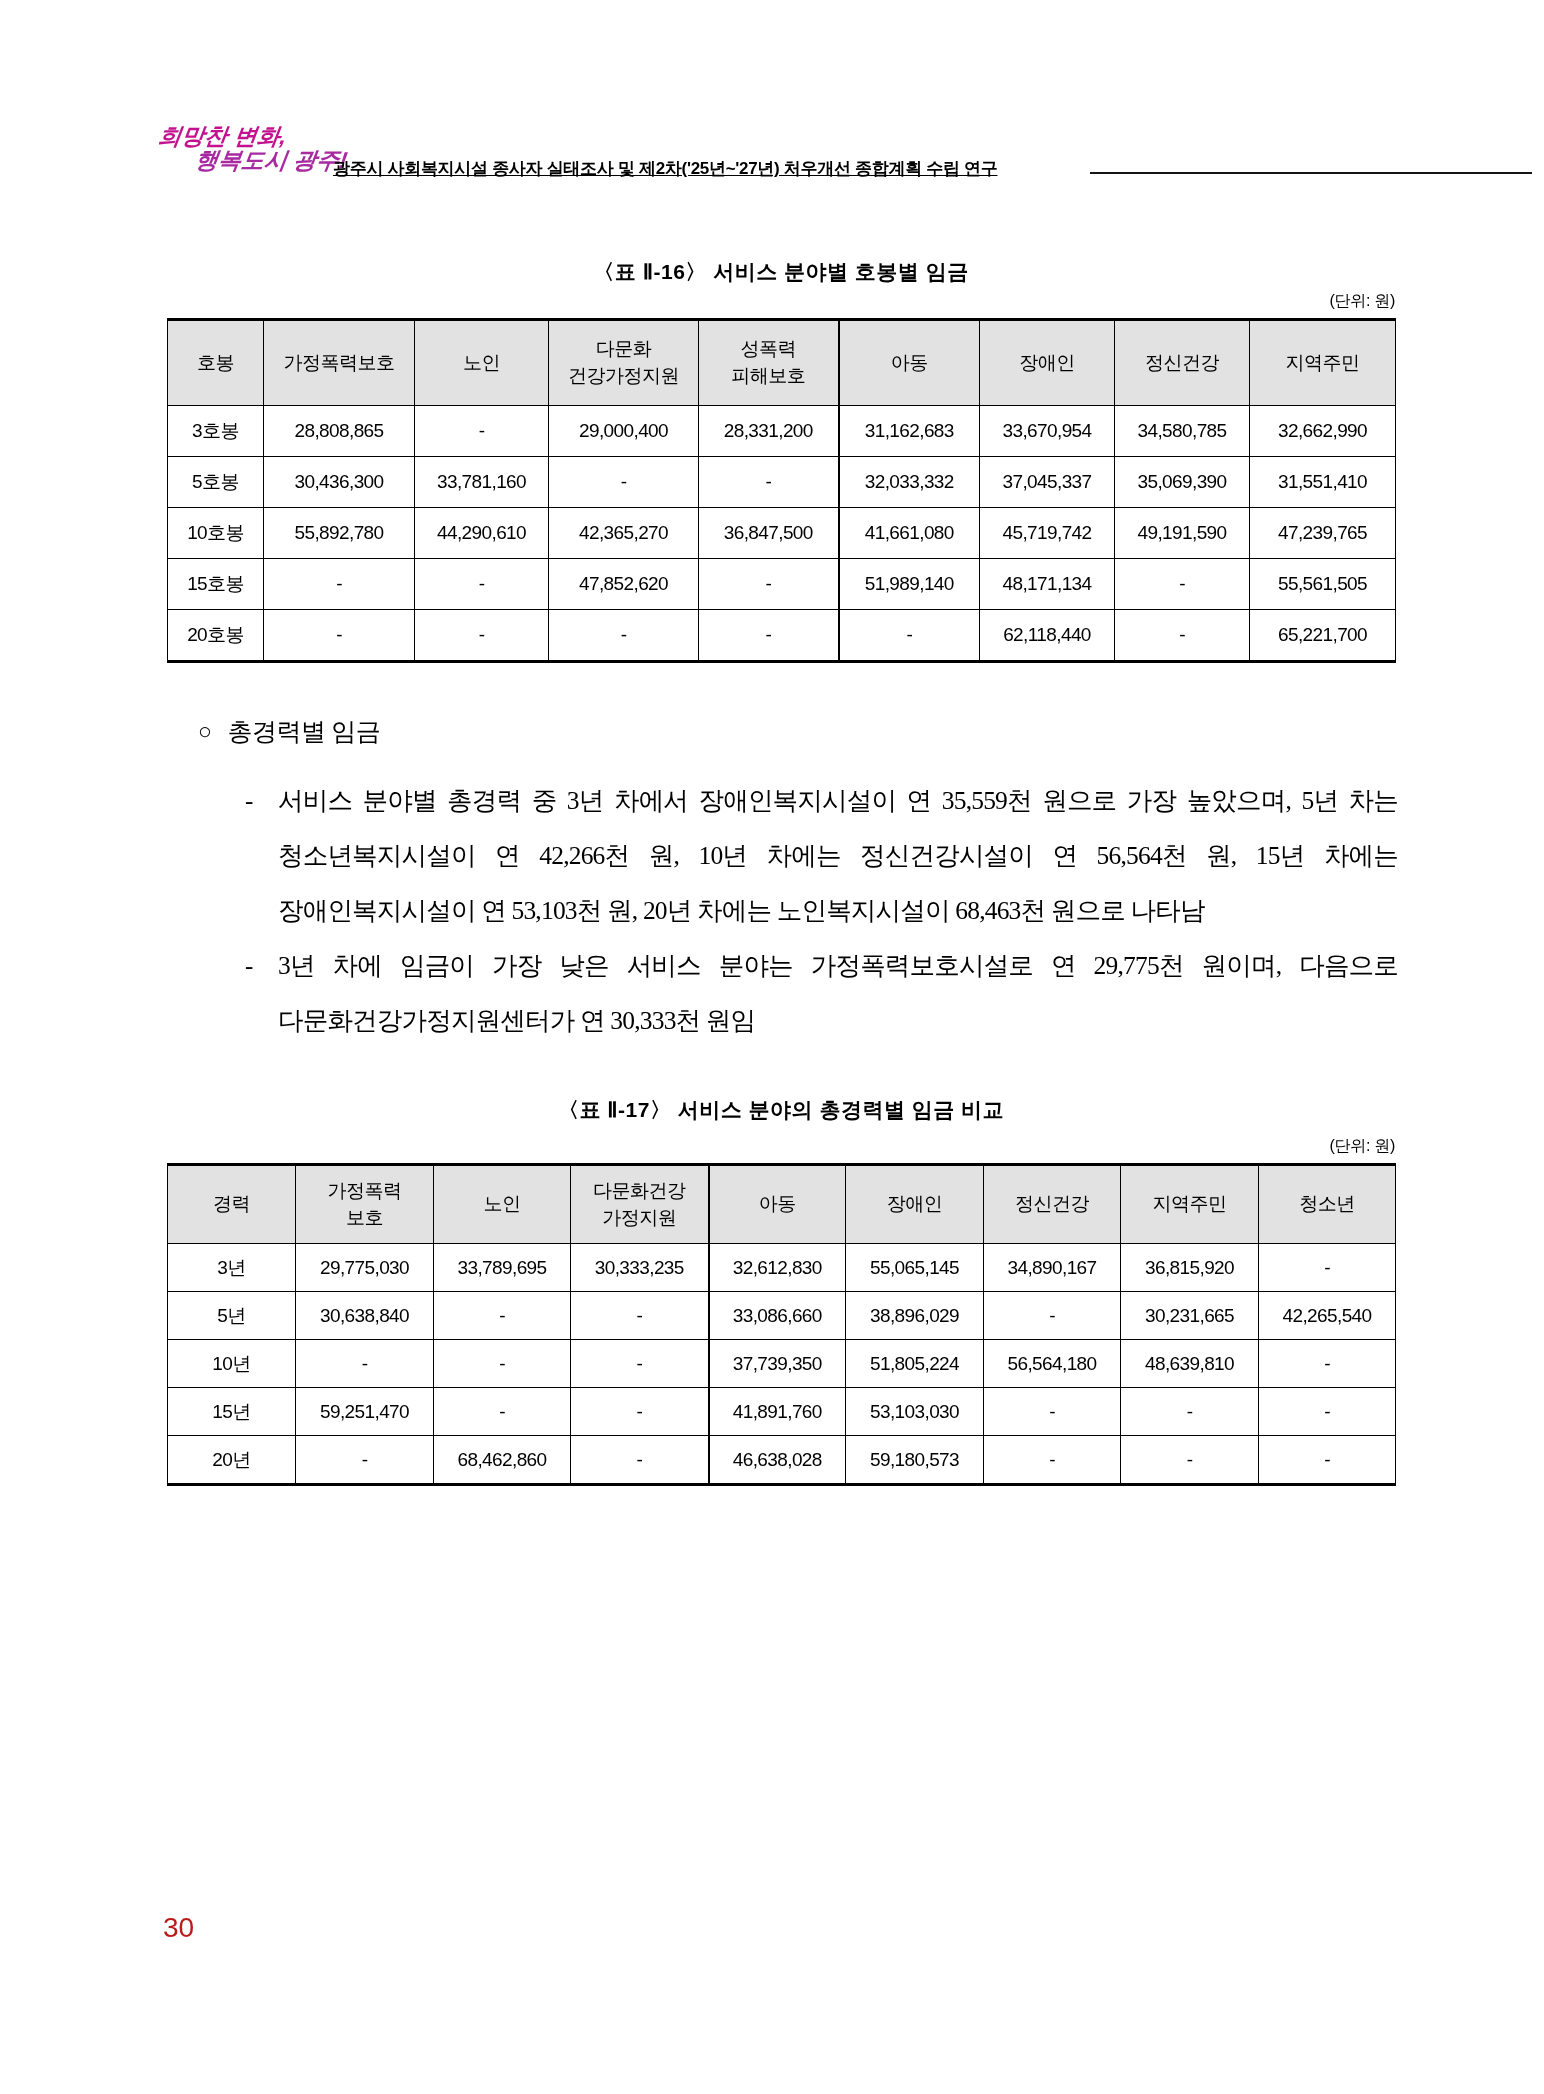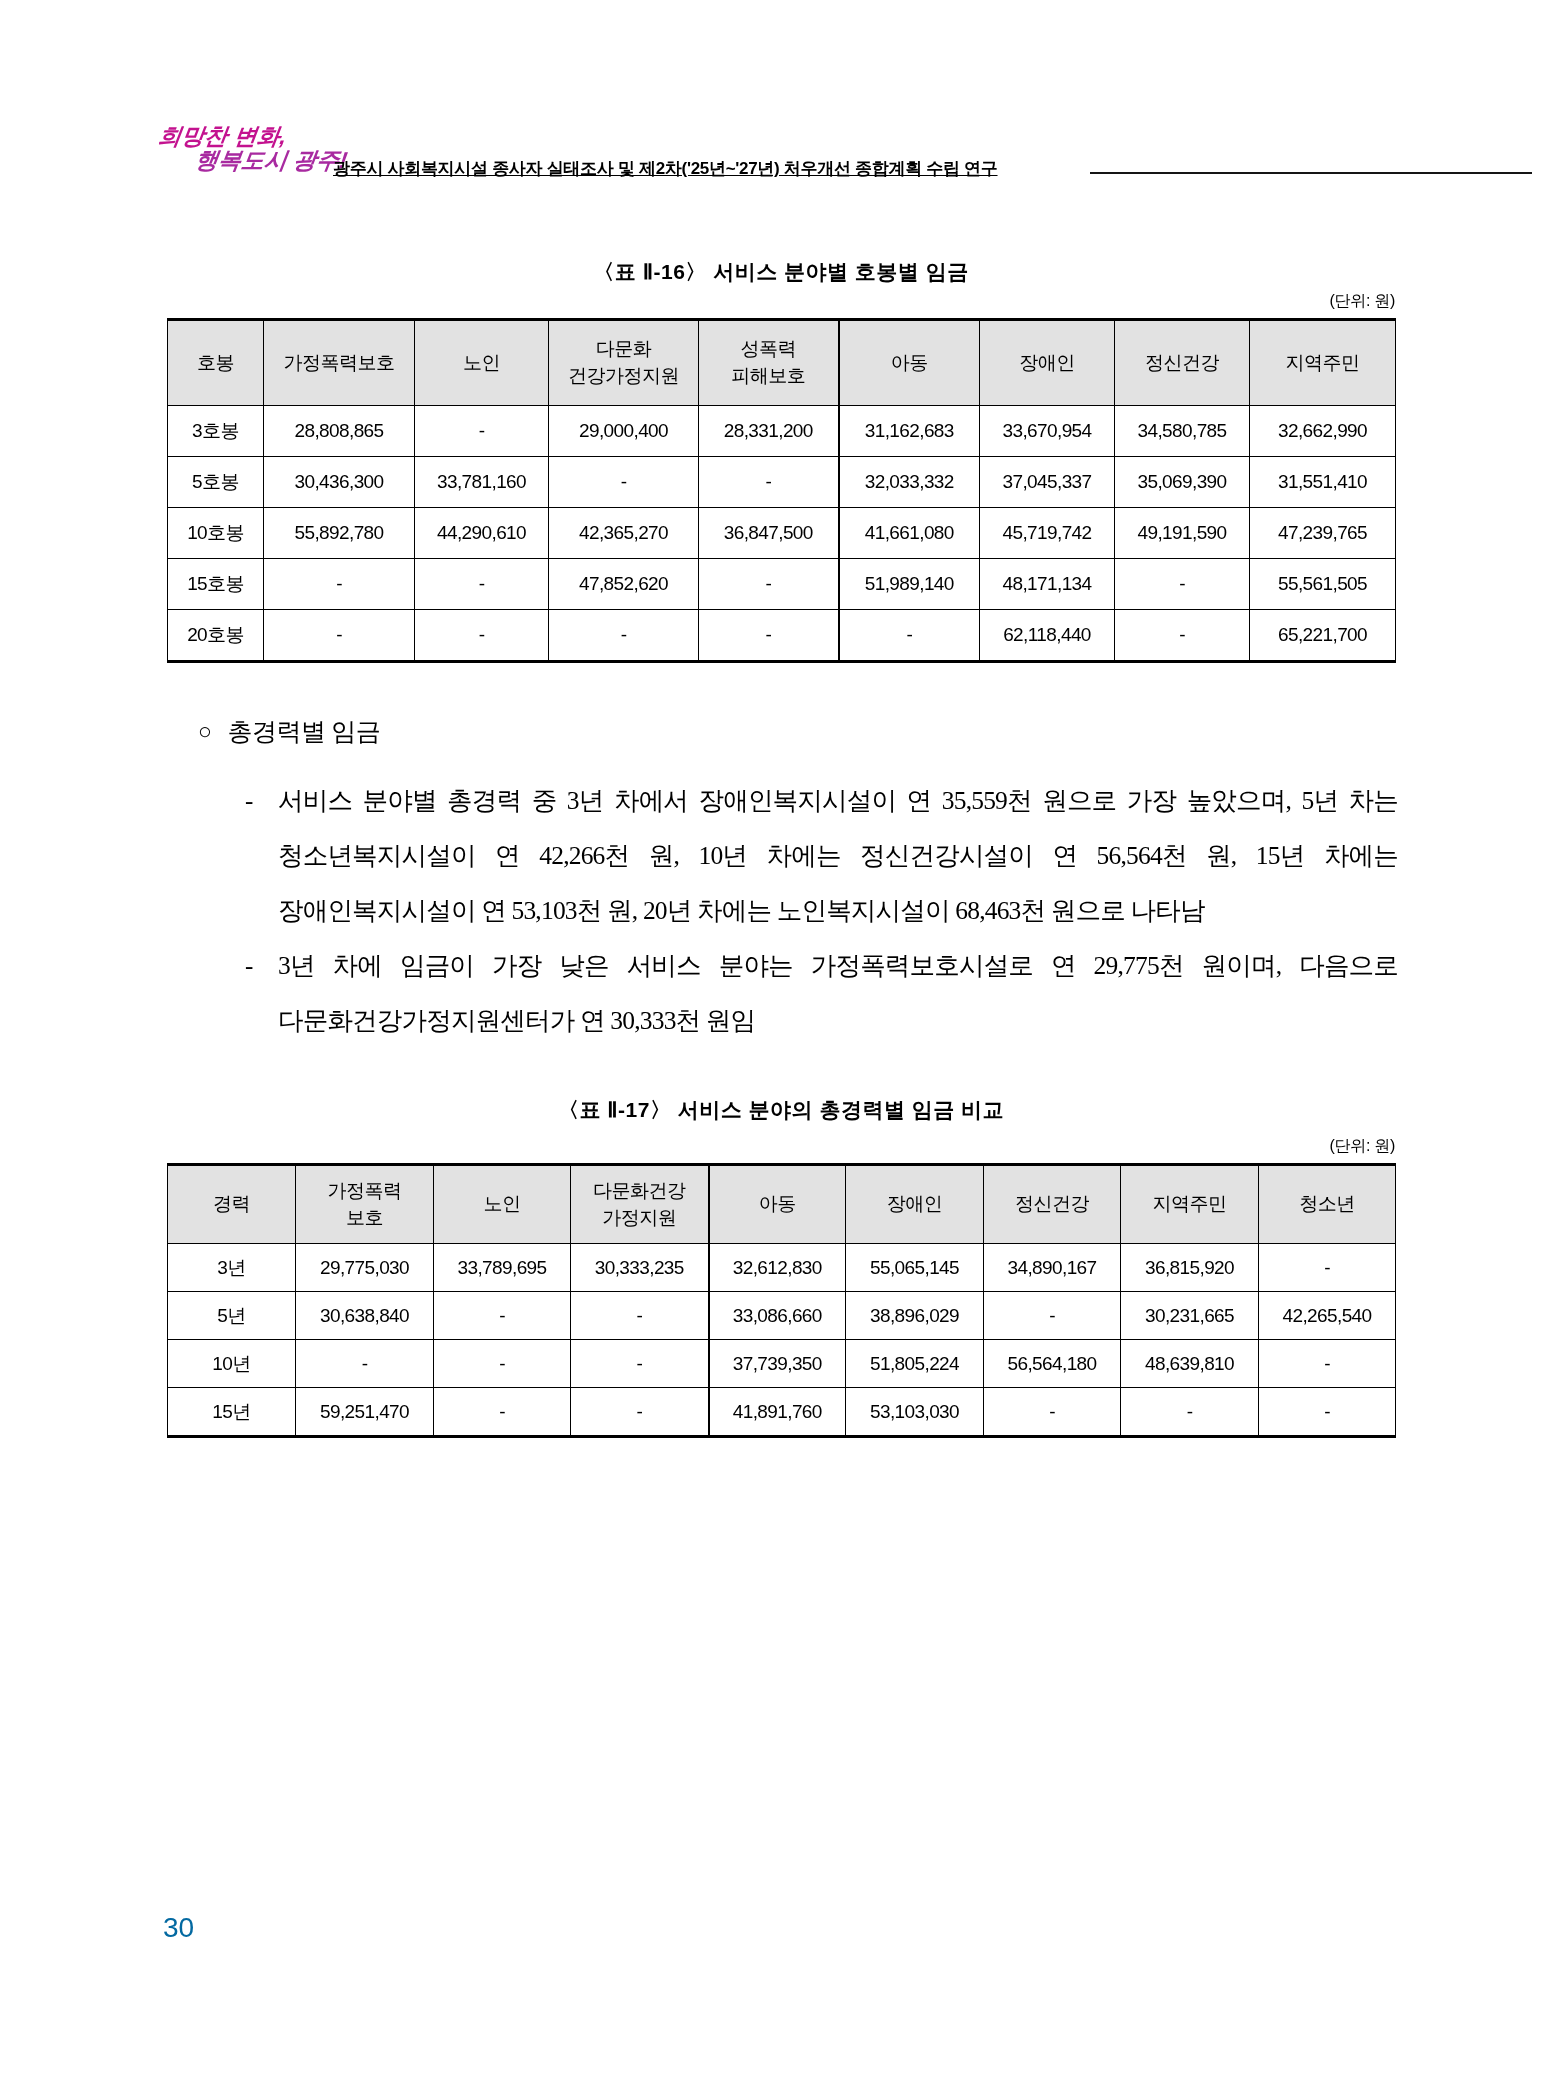--- a/index.html
+++ b/index.html
@@ -299,6 +299,17 @@
         <td>-</td>
         <td>-</td>
       </tr>
+      <tr>
+        <td>20년</td>
+        <td>-</td>
+        <td>68,462,860</td>
+        <td>-</td>
+        <td class="thick-left">46,638,028</td>
+        <td>59,180,573</td>
+        <td>-</td>
+        <td>-</td>
+        <td>-</td>
+      </tr>
     </tbody>
   </table>
 

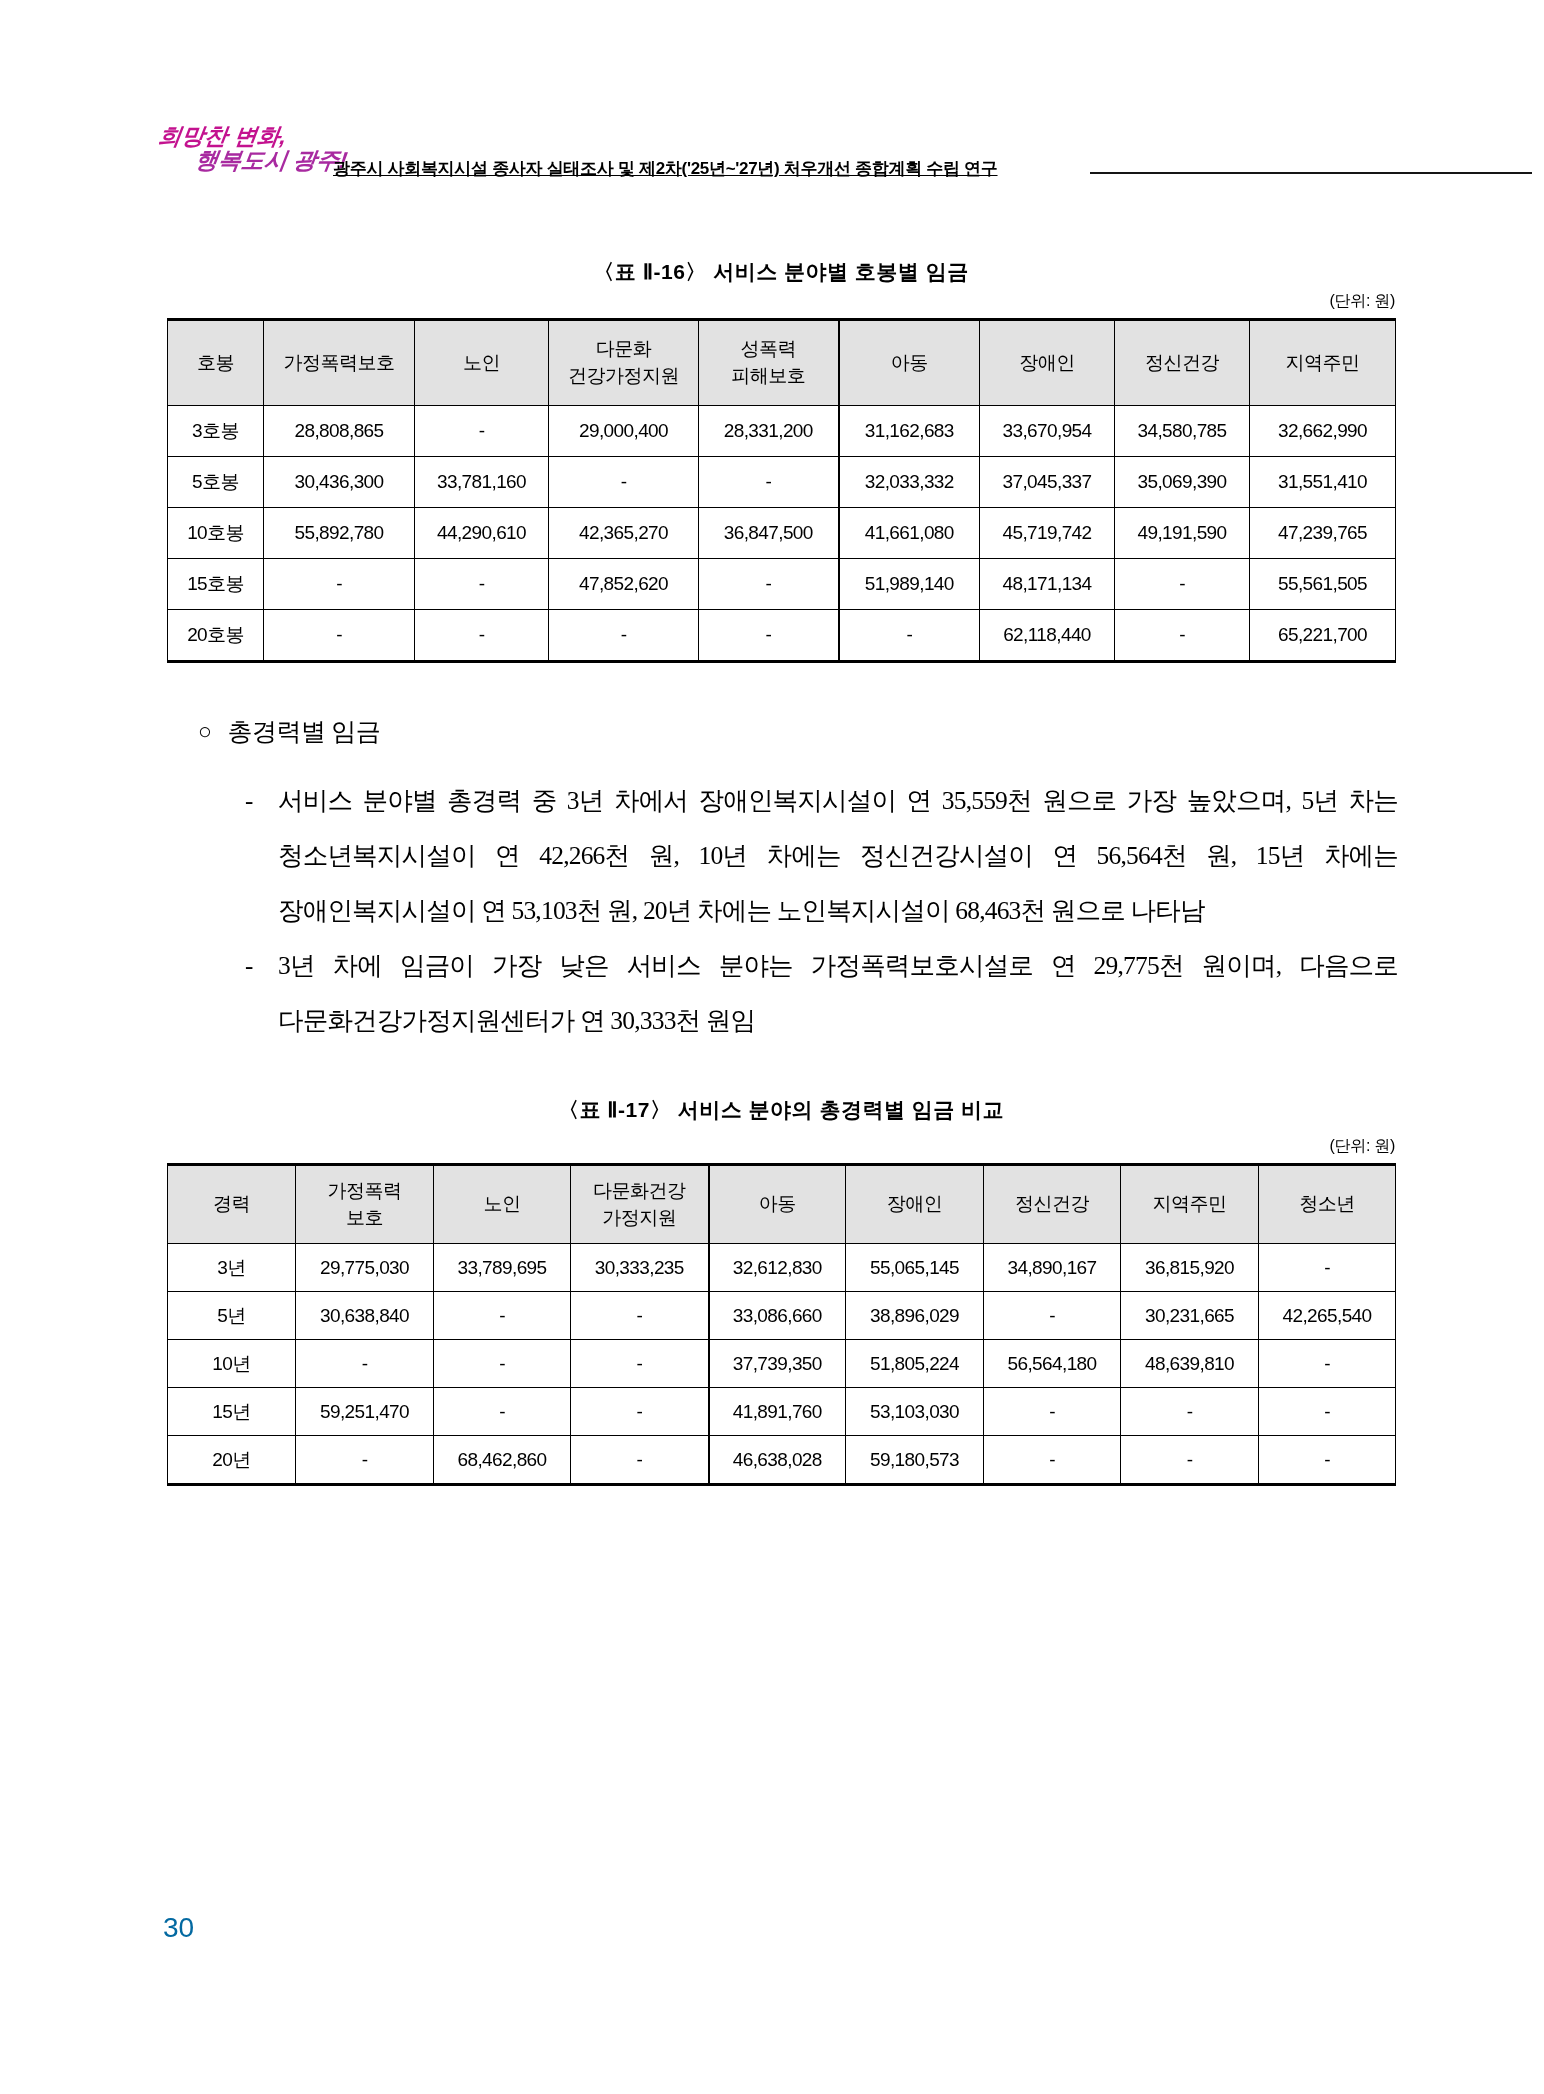--- a/index.html
+++ b/index.html
@@ -102,7 +102,7 @@
   
   .page-num {
     position: absolute; left: 163px; top: 1912px;
-    font-size: 28px; color: #0369a1;
+    font-size: 28px; color: #b91c1c;
     font-family: "Liberation Sans", sans-serif;
   }
 </style>

